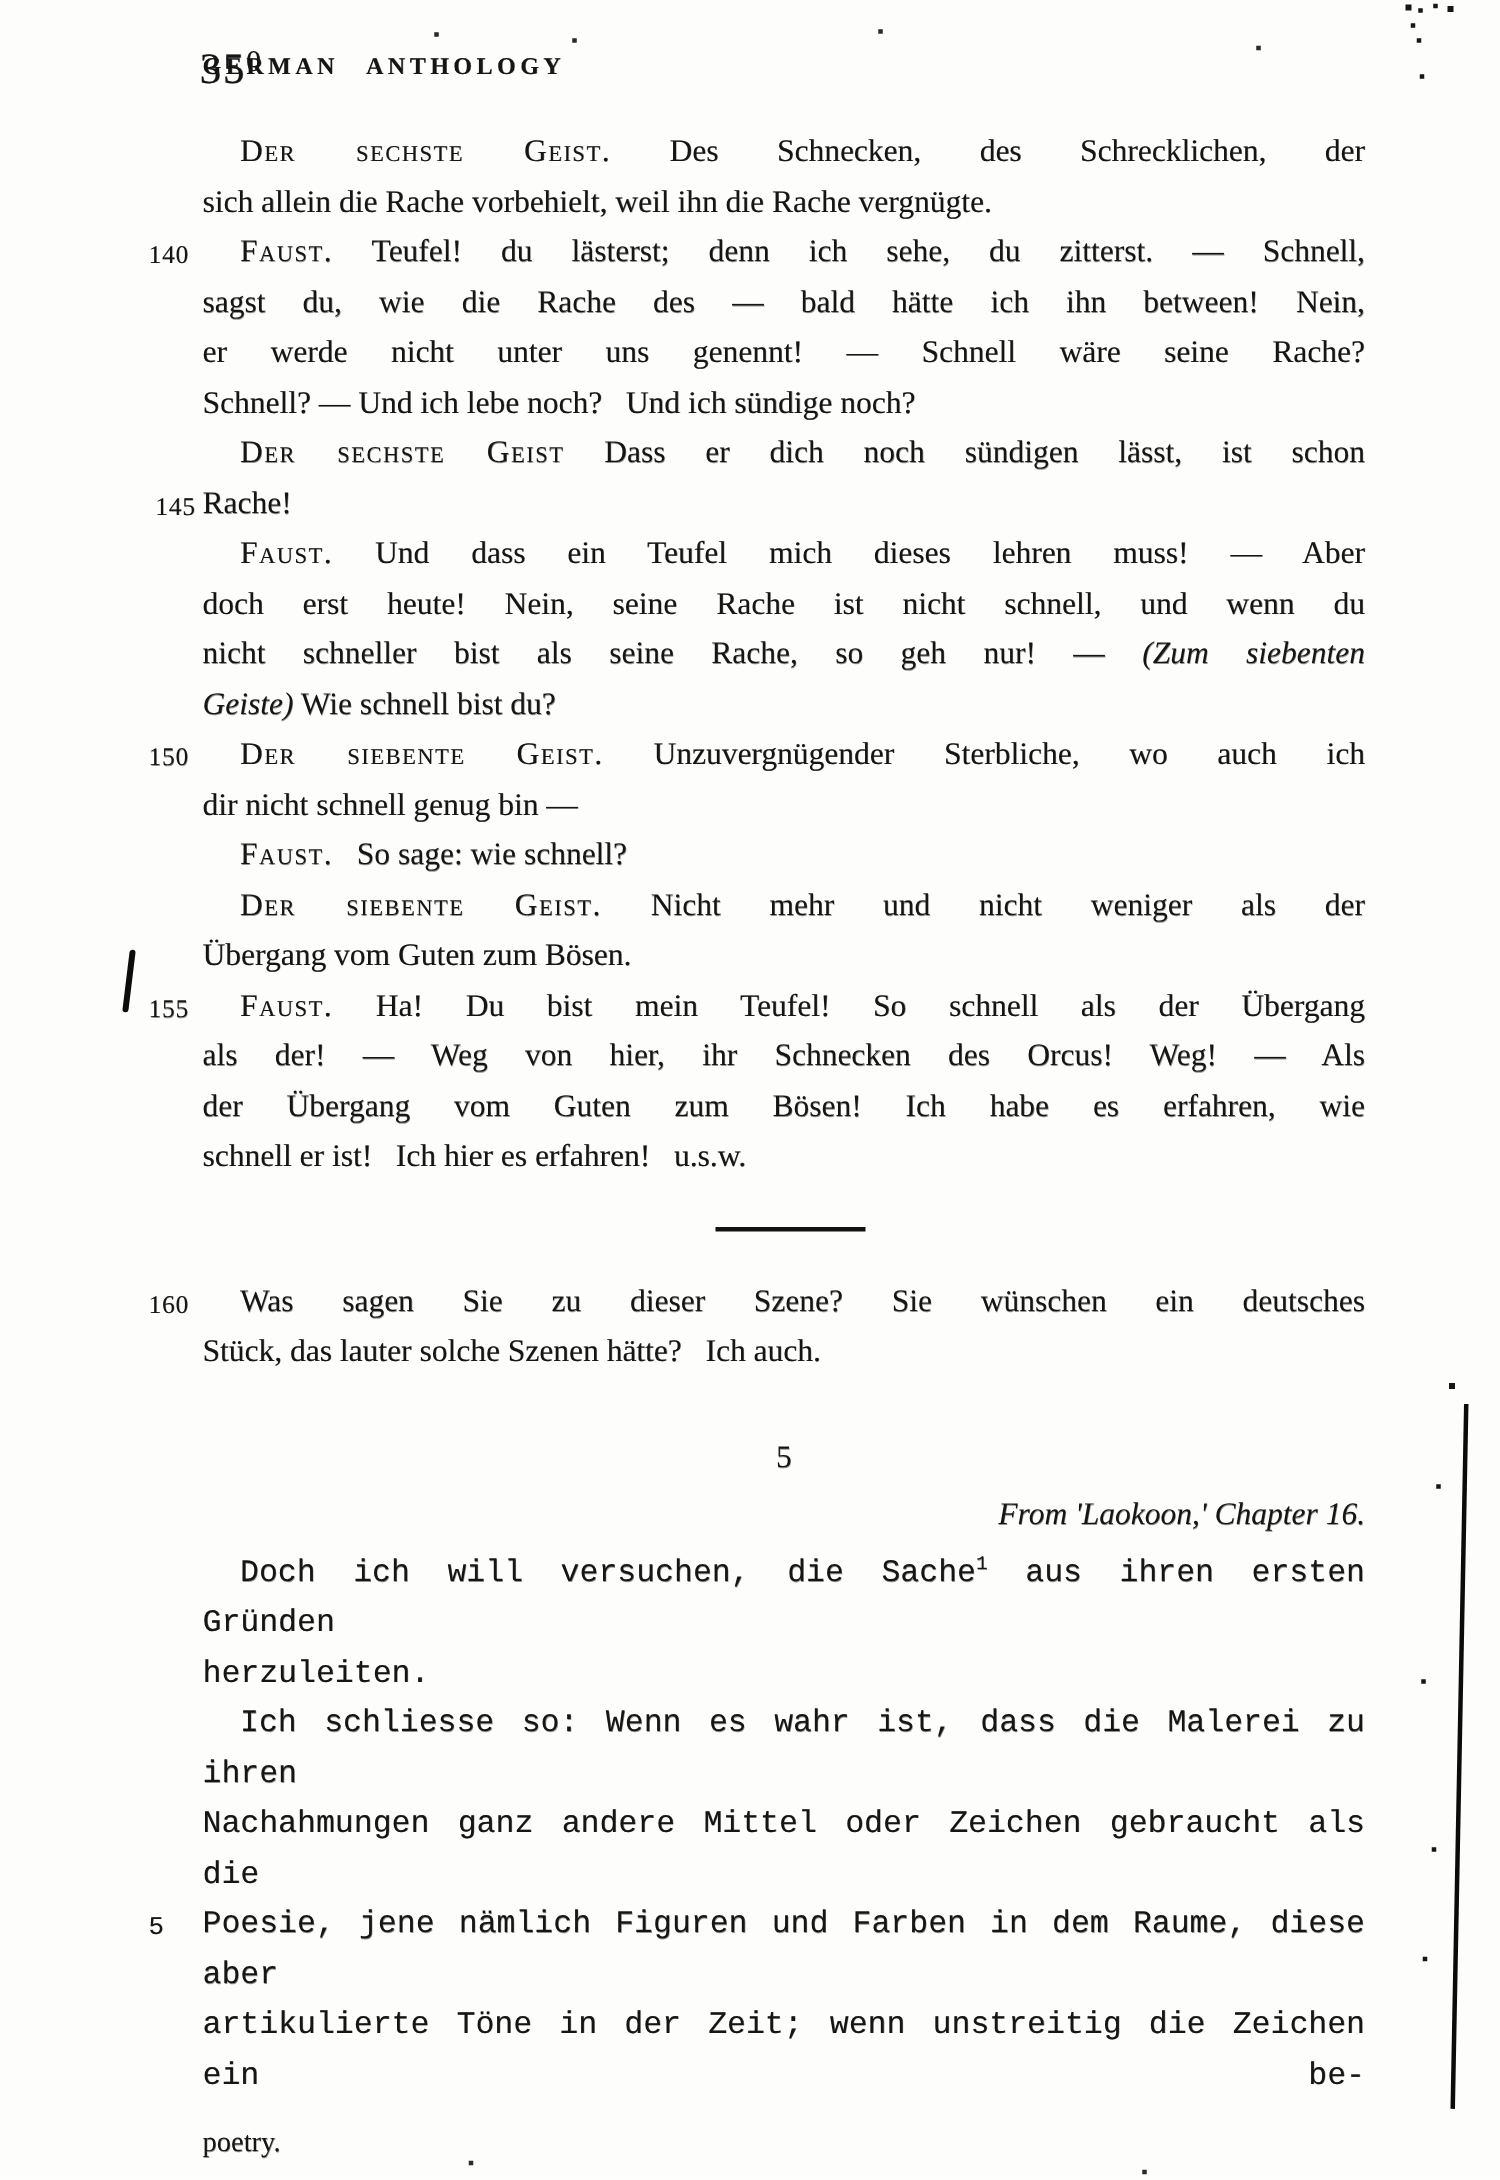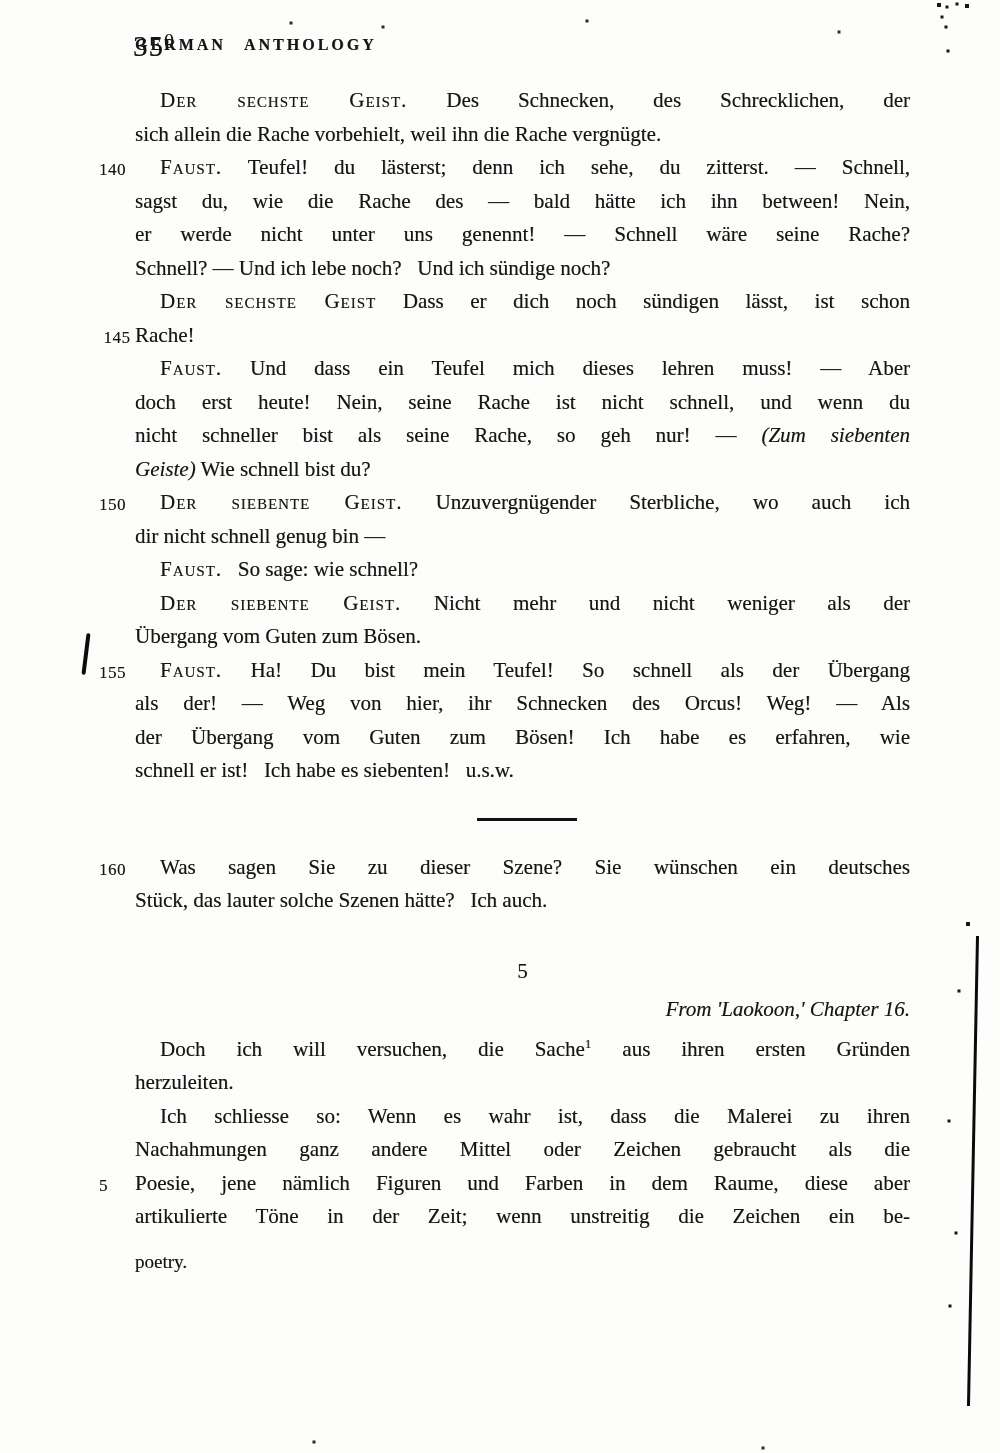--- a/index.html
+++ b/index.html
@@ -104,7 +104,7 @@
         <div class="line j ind"><span class="mnum">155</span><span class="sc">Faust.</span><span> Ha! Du bist mein Teufel! So schnell als der Übergang</span></div>
         <div class="line j"><span>als der! — Weg von hier, ihr Schnecken des Orcus! Weg! — Als</span></div>
         <div class="line j"><span>der Übergang vom Guten zum Bösen! Ich habe es erfahren, wie</span></div>
-        <div class="line"><span>schnell er ist!  Ich habe es siebenten!  u.s.w.</span></div>
+        <div class="line"><span>schnell er ist!  Ich hier es erfahren!  u.s.w.</span></div>
       </div>
 
     <div class="divider"></div>

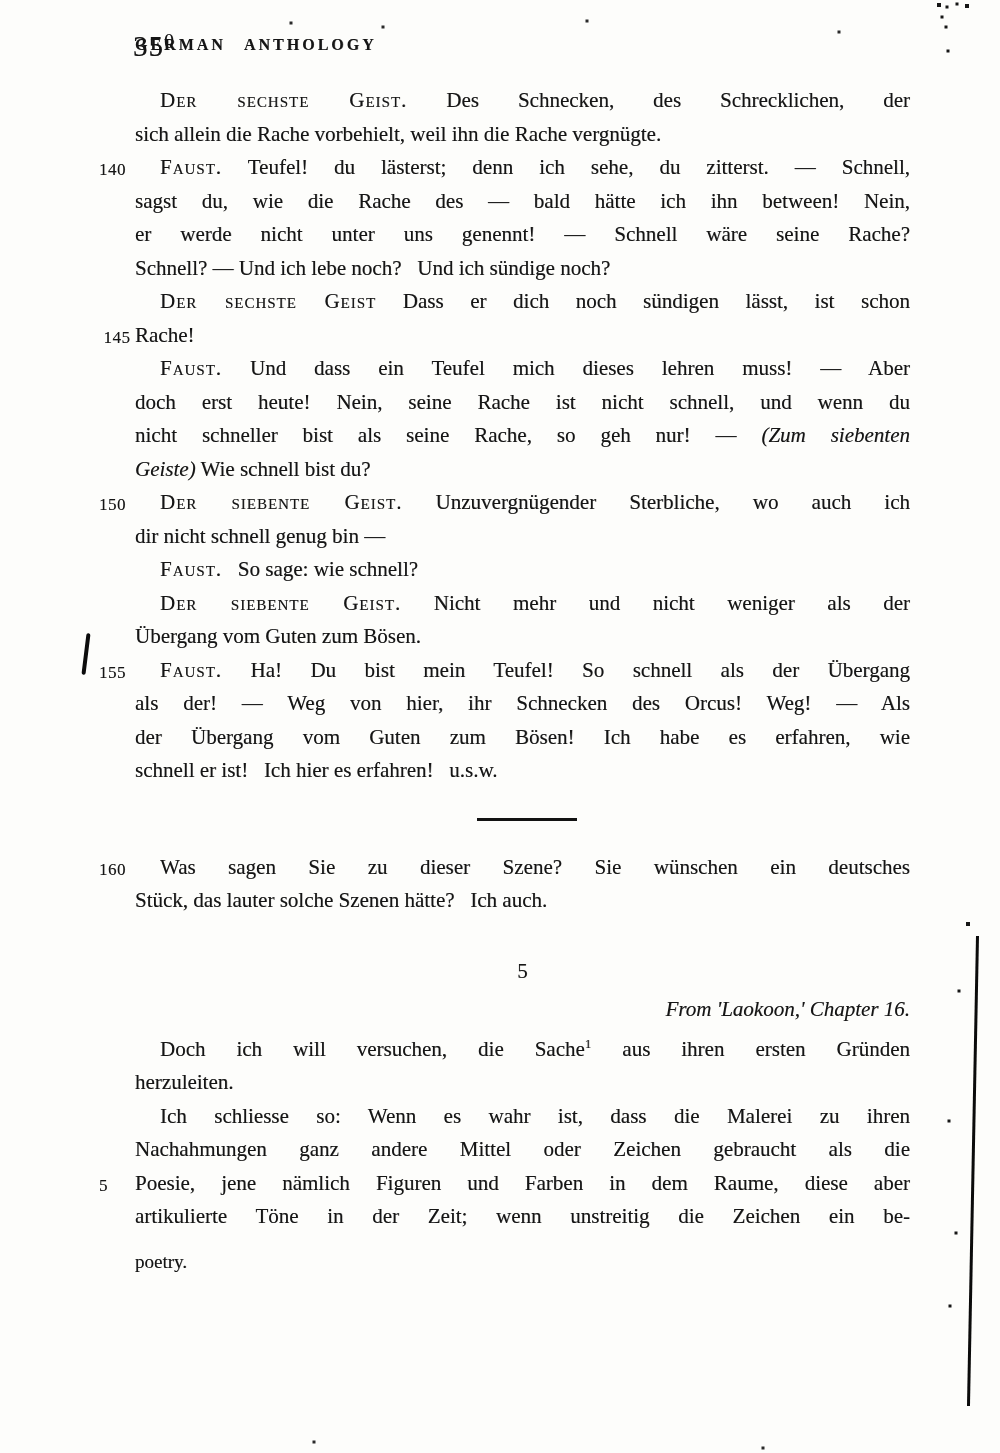--- a/index.html
+++ b/index.html
@@ -48,7 +48,7 @@
   }
   .section-number { margin-top: 37px; line-height: 33px; text-align: center; }
   .section-title  { margin-top: 5px;  line-height: 33px; text-align: right; font-style: italic; }
-  #laokoon-block  { margin-top: 7px; }
+  #laokoon-block  { margin-top: 7px; font-family: Liberation Mono, monospace; }
   #footnote-block { margin-top: 14px; font-size: 19px; line-height: 27.5px; }
 
   

